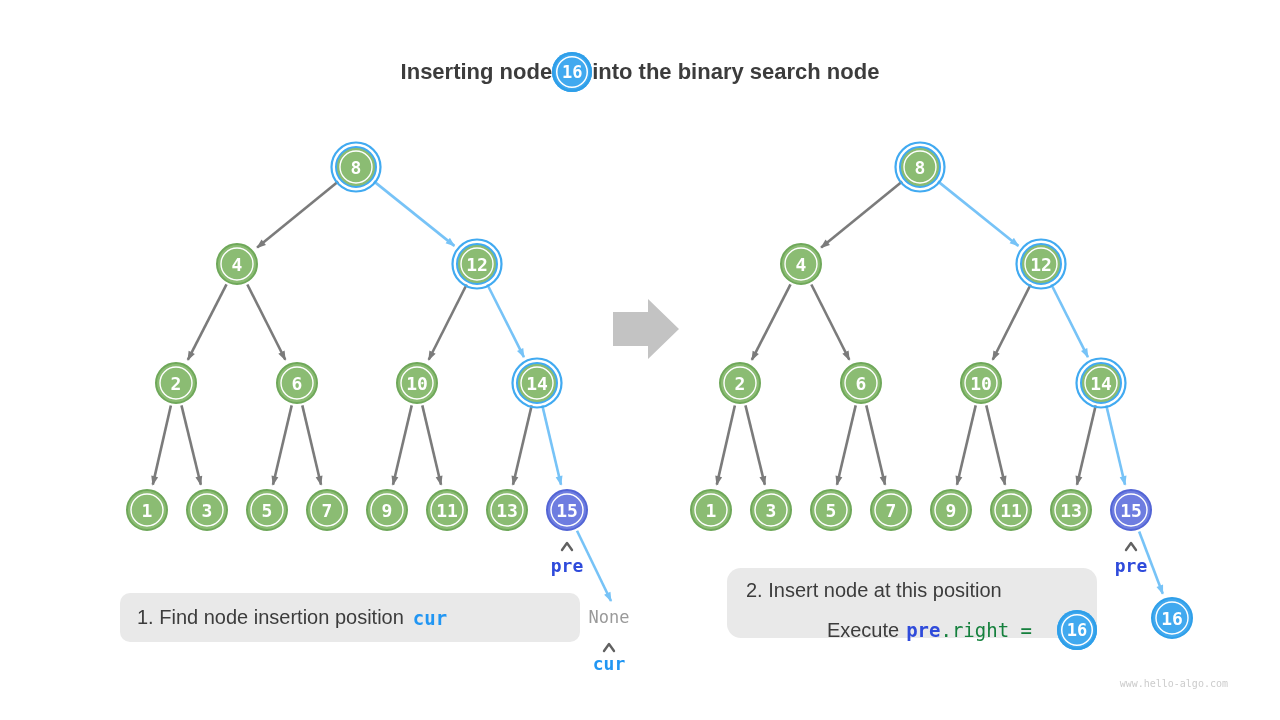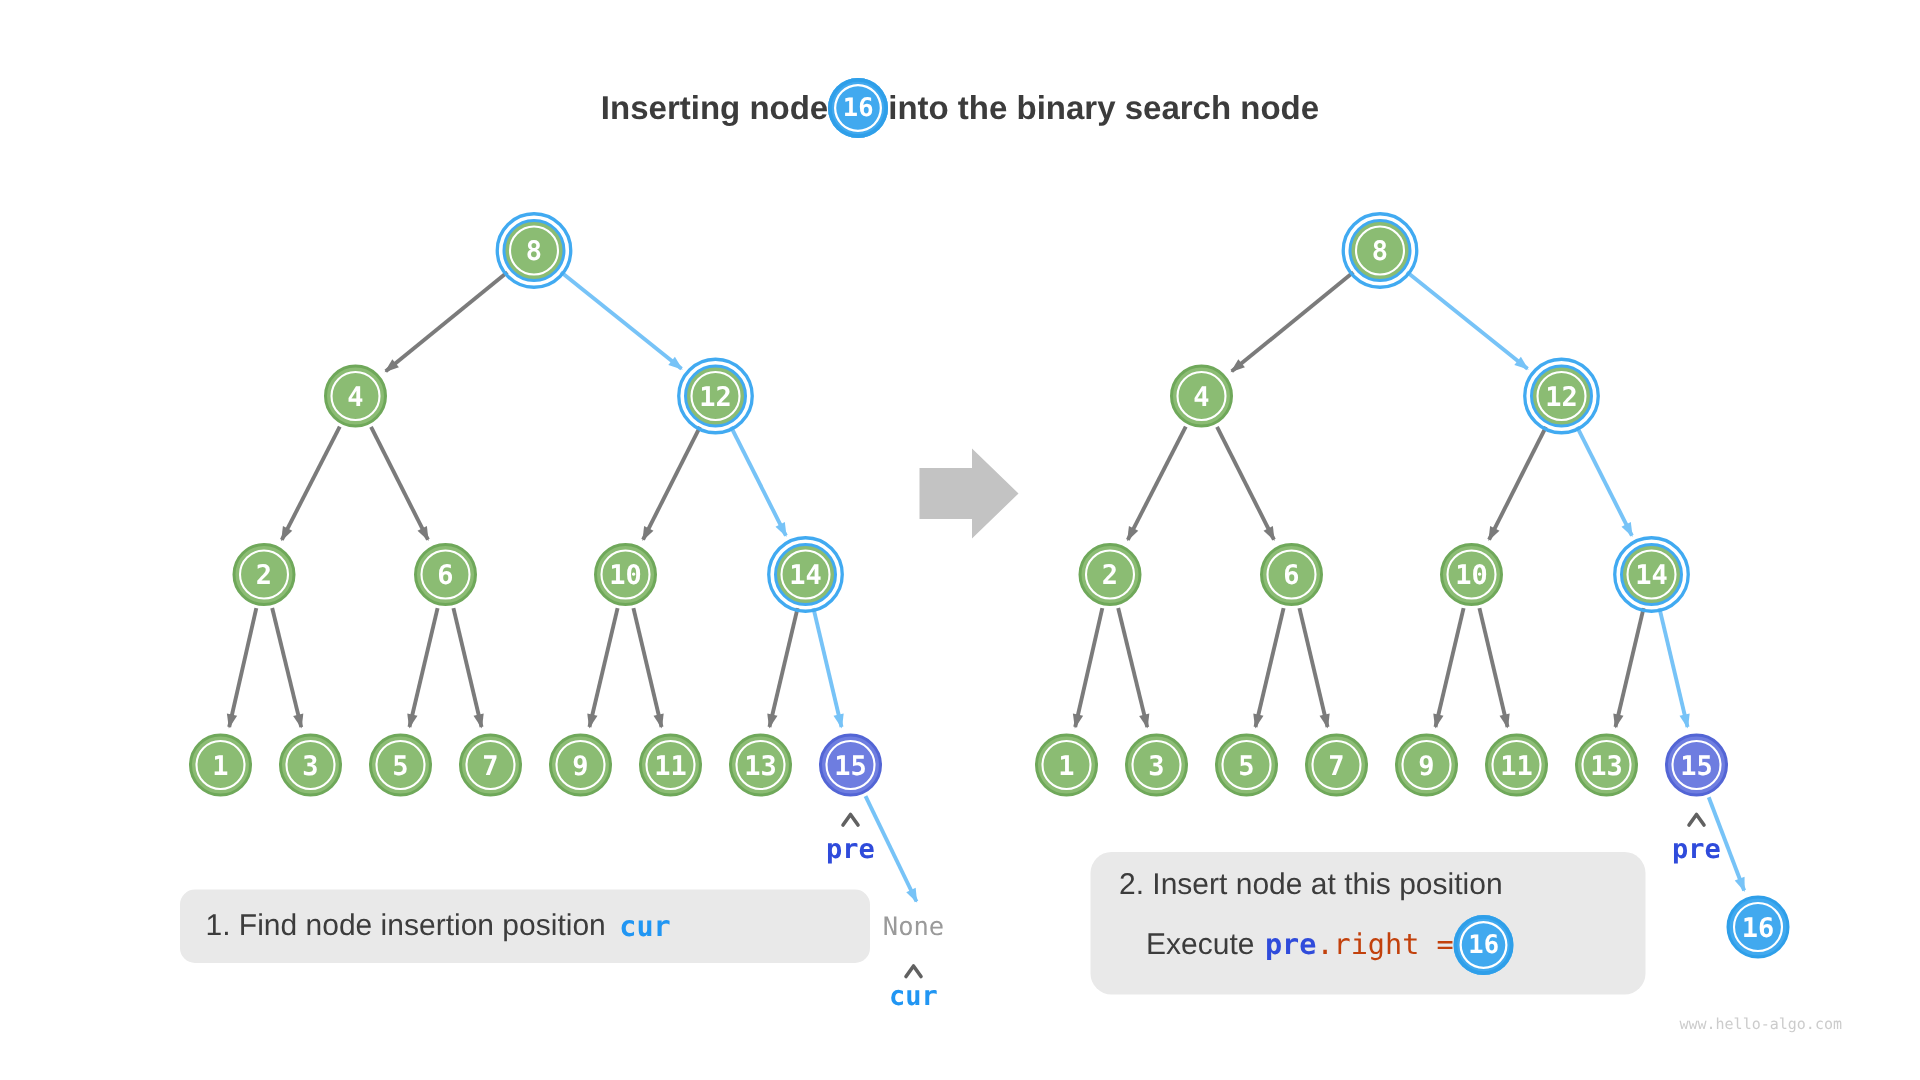--- a/index.html
+++ b/index.html
@@ -17,7 +17,7 @@
   .caption{position:absolute;background:#e9e9e9;color:#3c3c3c;}
   .caption-1{left:120px;top:593px;width:460px;height:49px;border-radius:10px;
          display:flex;align-items:center;padding-left:17px;box-sizing:border-box;font-size:20px;}
-  .caption-2{left:727px;top:568px;width:370px;height:95px;border-radius:14px;
+  .caption-2{left:727px;top:568px;width:370px;height:70px;border-radius:14px;
          padding:11px 0 0 19px;box-sizing:border-box;font-size:20px;}
   .caption-2 .line2{display:flex;align-items:center;margin-top:7px;margin-left:18px;height:42px;}
   .code{font-family:"DejaVu Sans Mono",monospace;font-weight:bold;font-size:19px;}

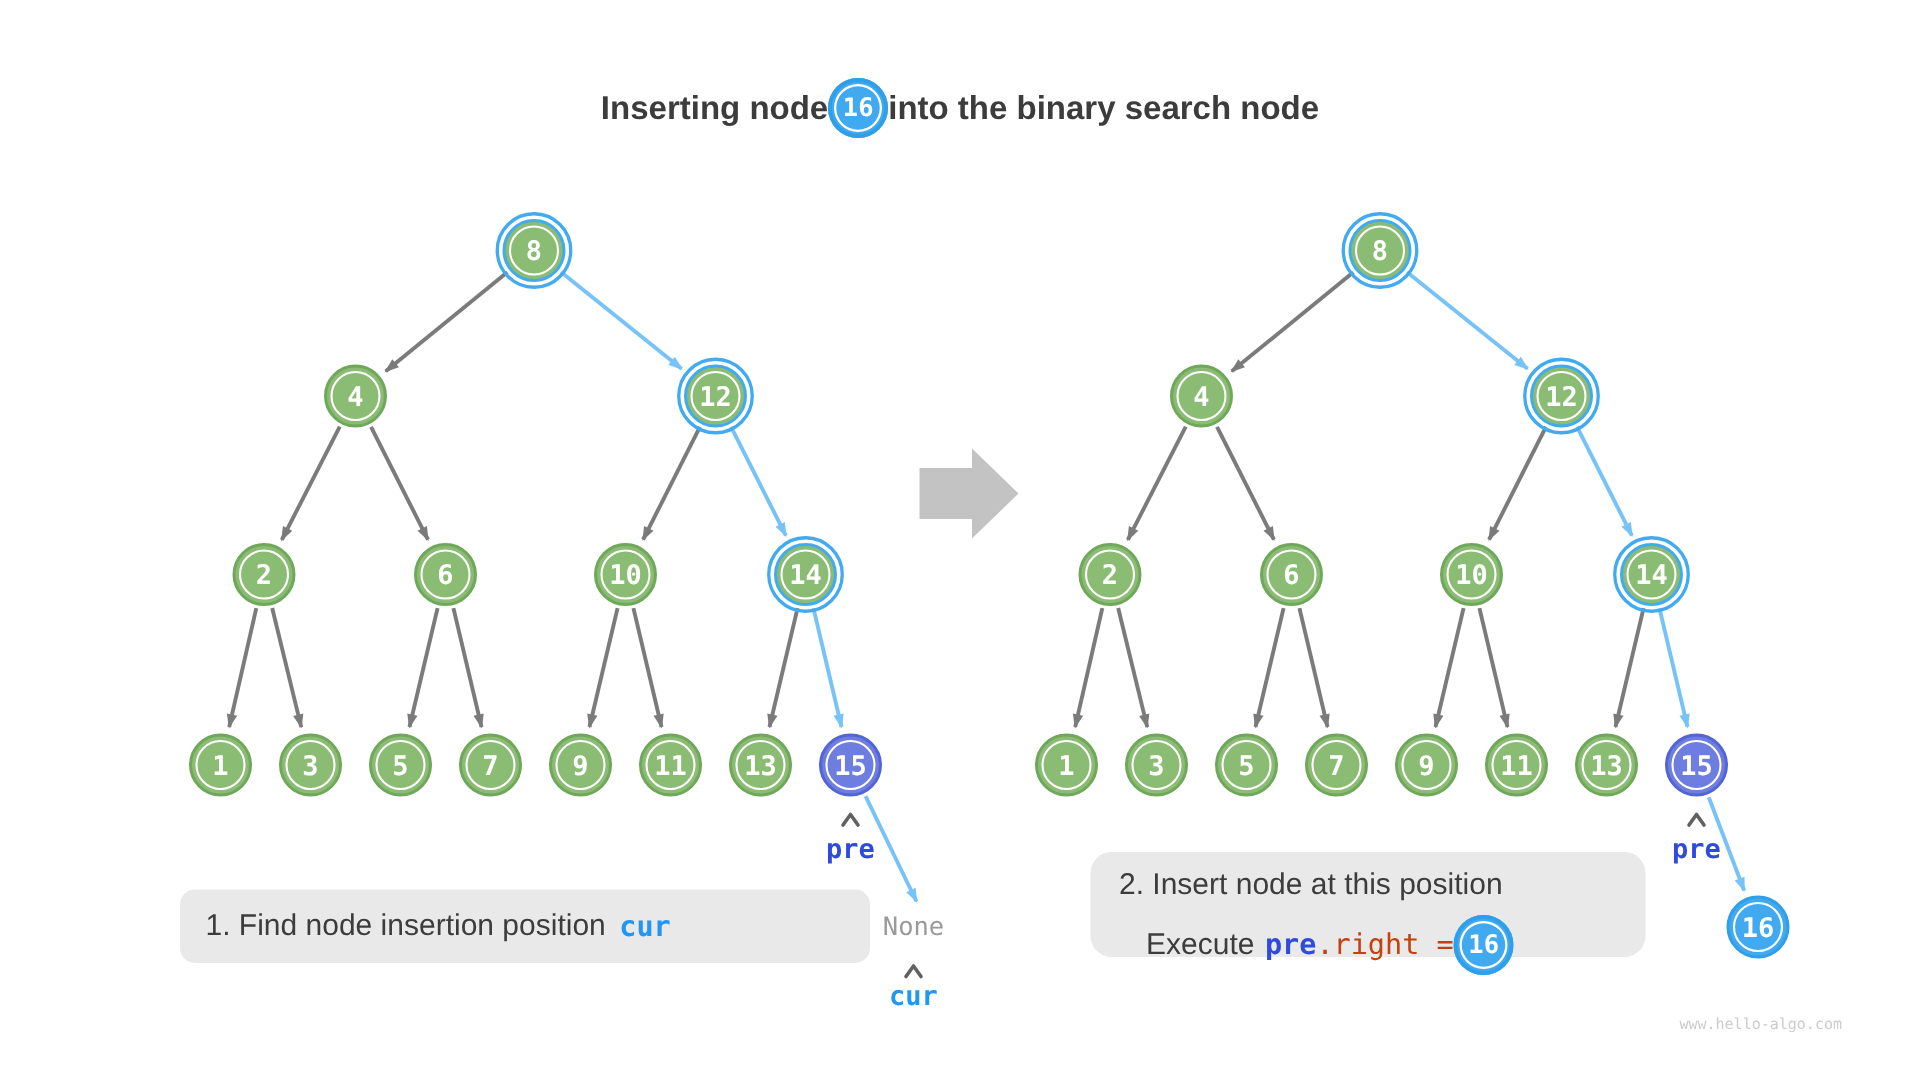--- a/index.html
+++ b/index.html
@@ -19,7 +19,7 @@
          display:flex;align-items:center;padding-left:17px;box-sizing:border-box;font-size:20px;}
   .caption-2{left:727px;top:568px;width:370px;height:70px;border-radius:14px;
          padding:11px 0 0 19px;box-sizing:border-box;font-size:20px;}
-  .caption-2 .line2{display:flex;align-items:center;margin-top:7px;margin-left:18px;height:42px;}
+  .caption-2 .line2{display:flex;align-items:center;margin-top:7px;margin-left:18px;height:42px;justify-content:flex-end;}
   .code{font-family:"DejaVu Sans Mono",monospace;font-weight:bold;font-size:19px;}
   .code-cur{color:#2196f3;margin-left:9px;}
   .code-pre{color:#2f4bdb;margin-left:7px;}

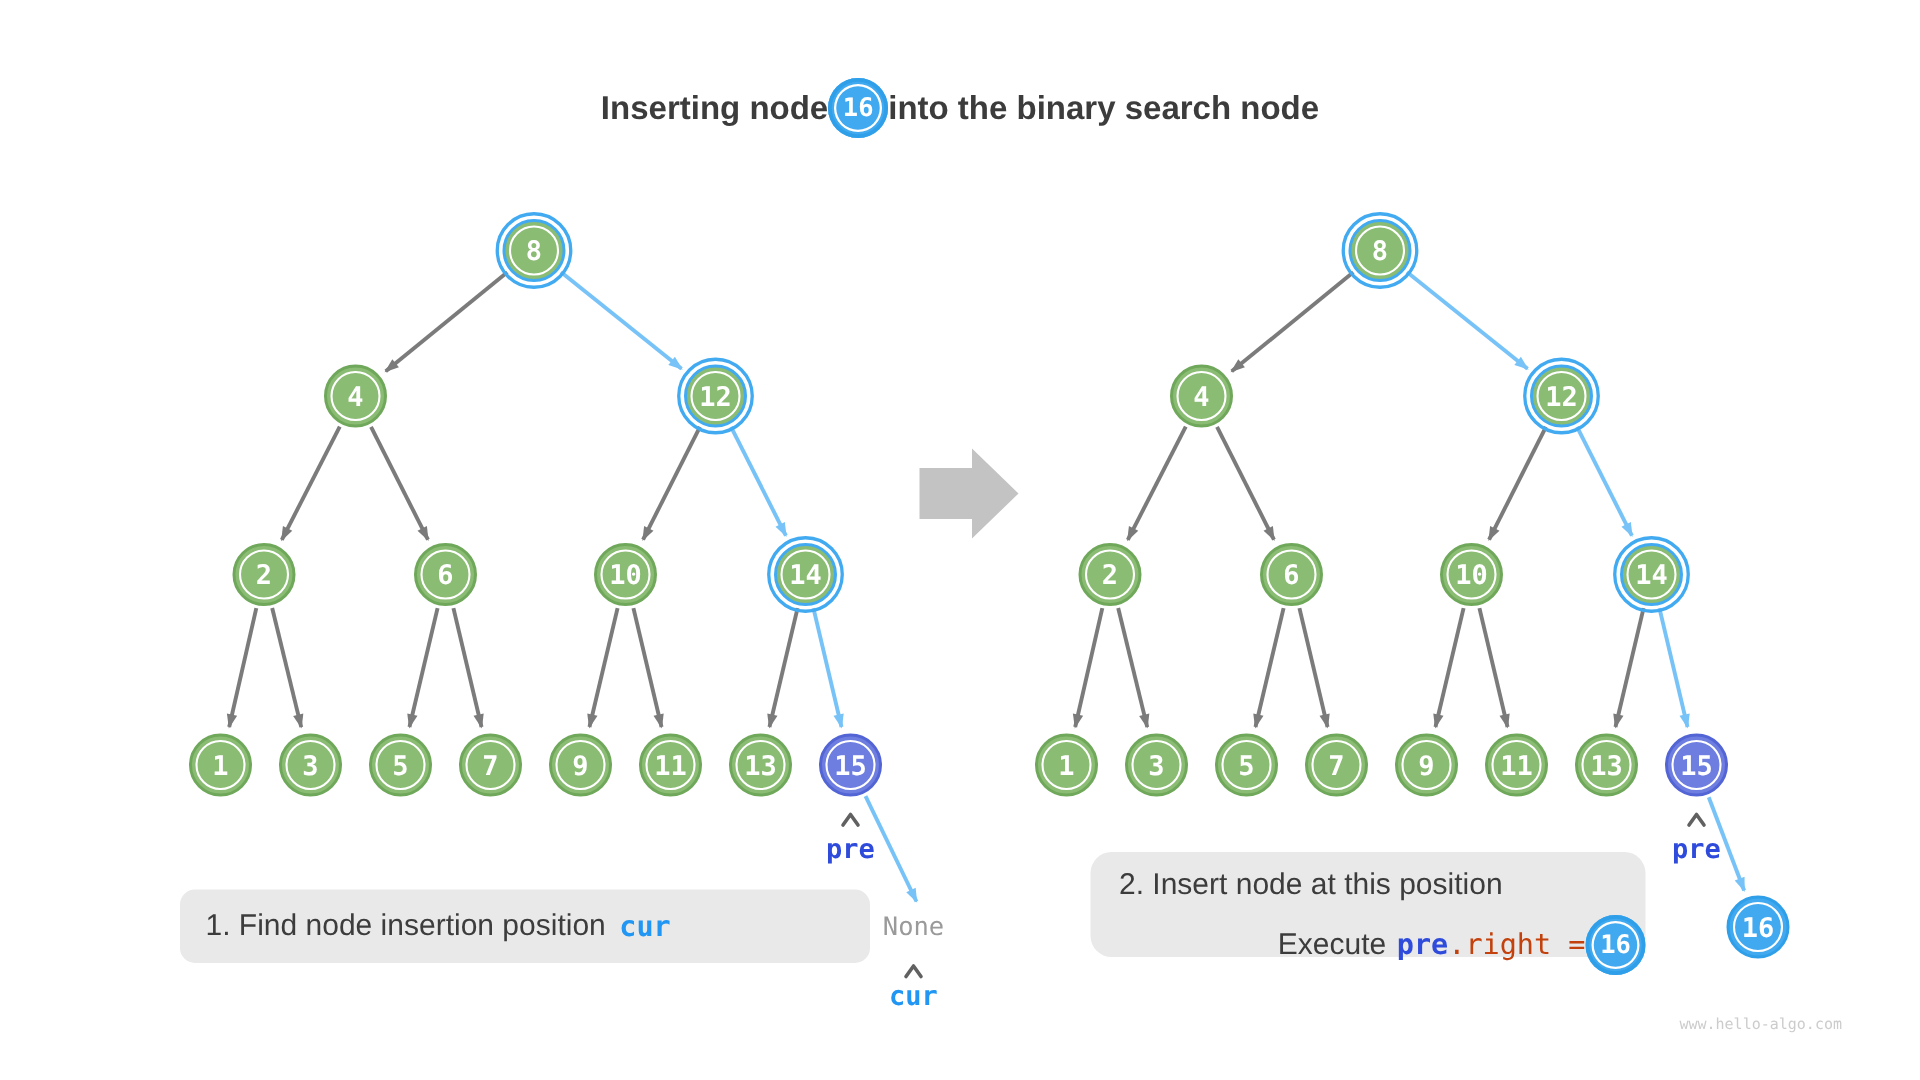--- a/index.html
+++ b/index.html
@@ -23,7 +23,7 @@
   .code{font-family:"DejaVu Sans Mono",monospace;font-weight:bold;font-size:19px;}
   .code-cur{color:#2196f3;margin-left:9px;}
   .code-pre{color:#2f4bdb;margin-left:7px;}
-  .code-gray{color:#c2410c;font-weight:normal;margin-right:0;}
+  .code-gray{color:#15803d;font-weight:normal;margin-right:25px;}
   .watermark{position:absolute;right:52px;top:678px;font-family:"DejaVu Sans Mono",monospace;
          font-size:10px;color:#cccccc;}
 </style>

